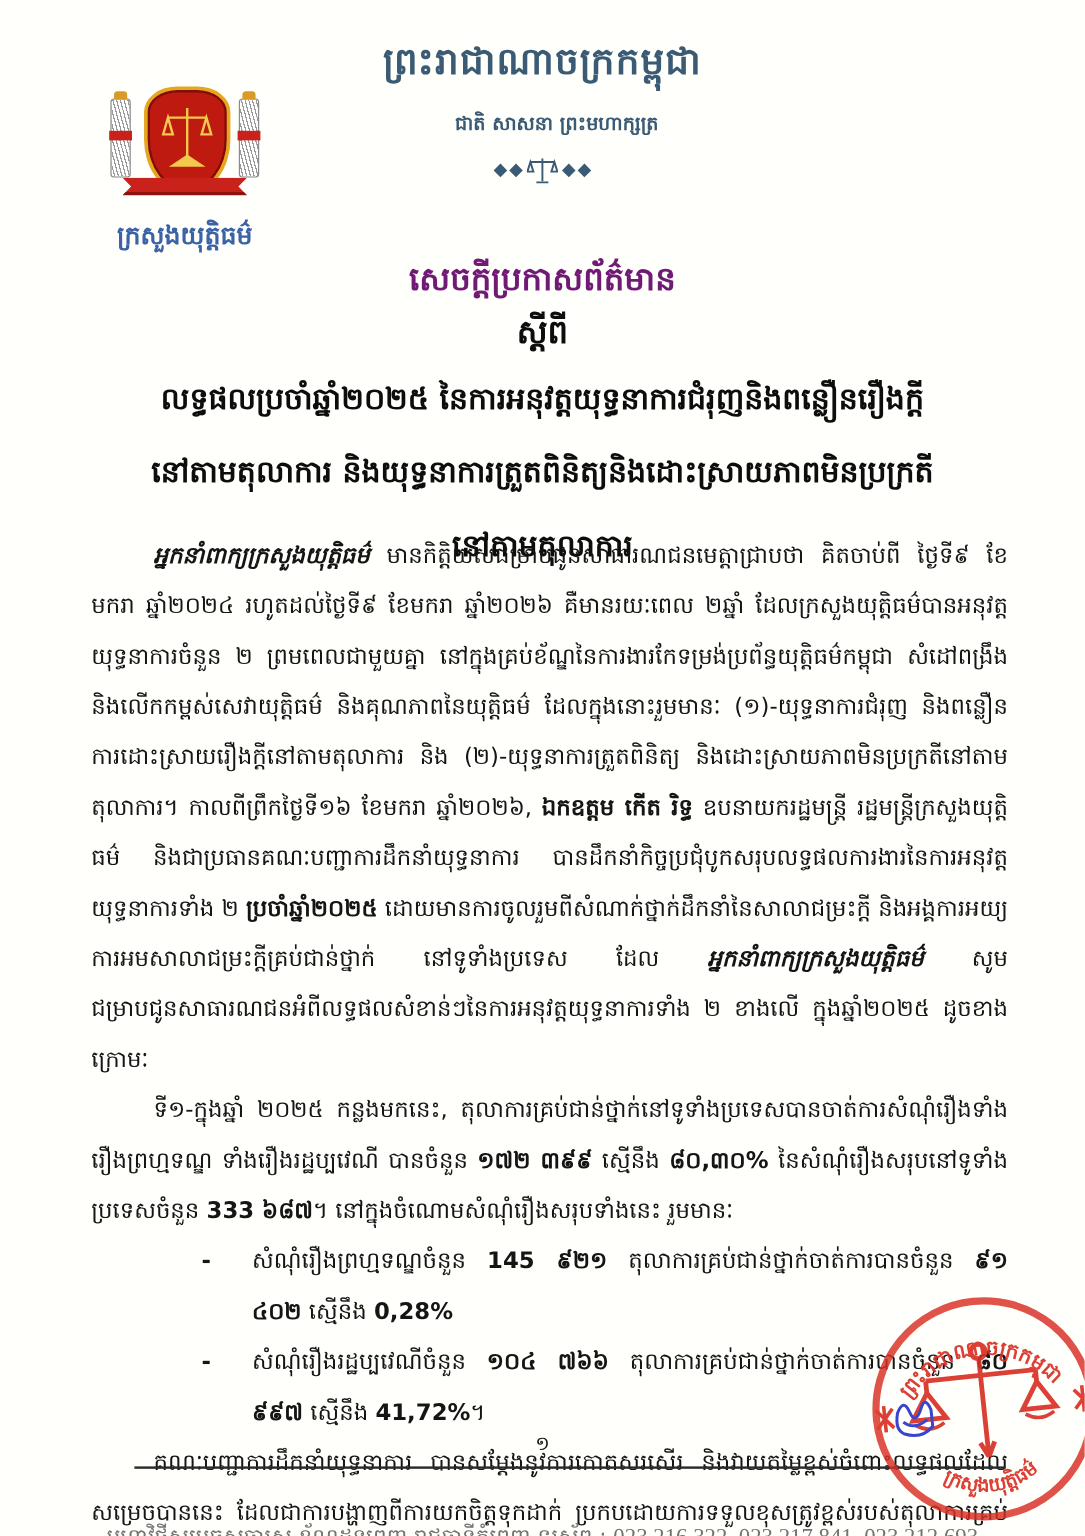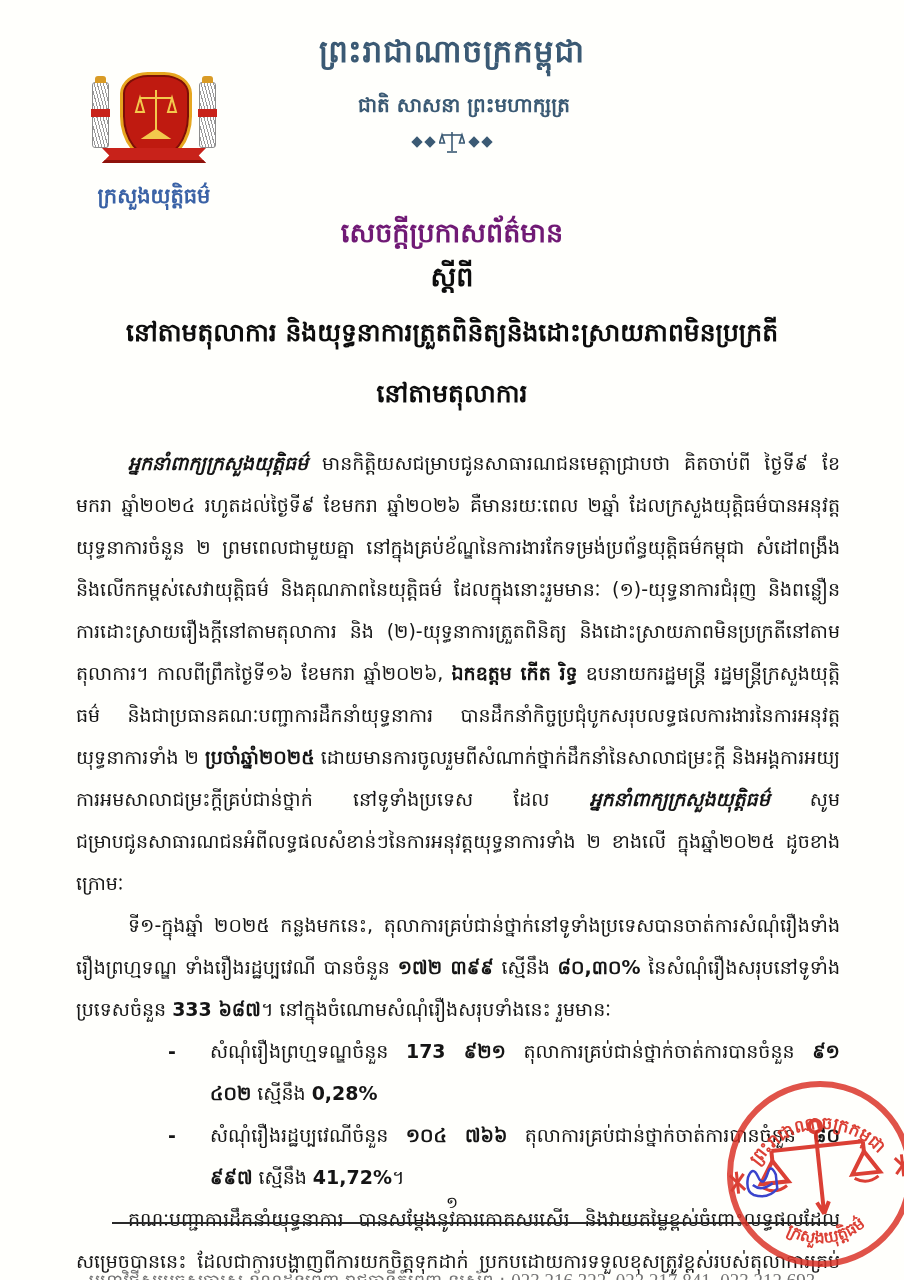--- a/index.html
+++ b/index.html
@@ -12,7 +12,7 @@
 
   
   .kingdom-title { top:32px; font-size:31px; font-weight:bold; color:#3b5a74; letter-spacing:1px; }
-  .motto { top:92px; font-size:20px; font-weight:bold; color:#3b5a74;margin-left:24px; }
+  .motto { top:92px; font-size:16px; font-weight:bold; color:#3b5a74;margin-left:24px; }
   .divider { top:130px; display:flex; justify-content:center; align-items:center; gap:5px; }
   .diamond { width:8px; height:8px; background:#3b5a74; transform:rotate(45deg); }
   .divider svg { display:block; }

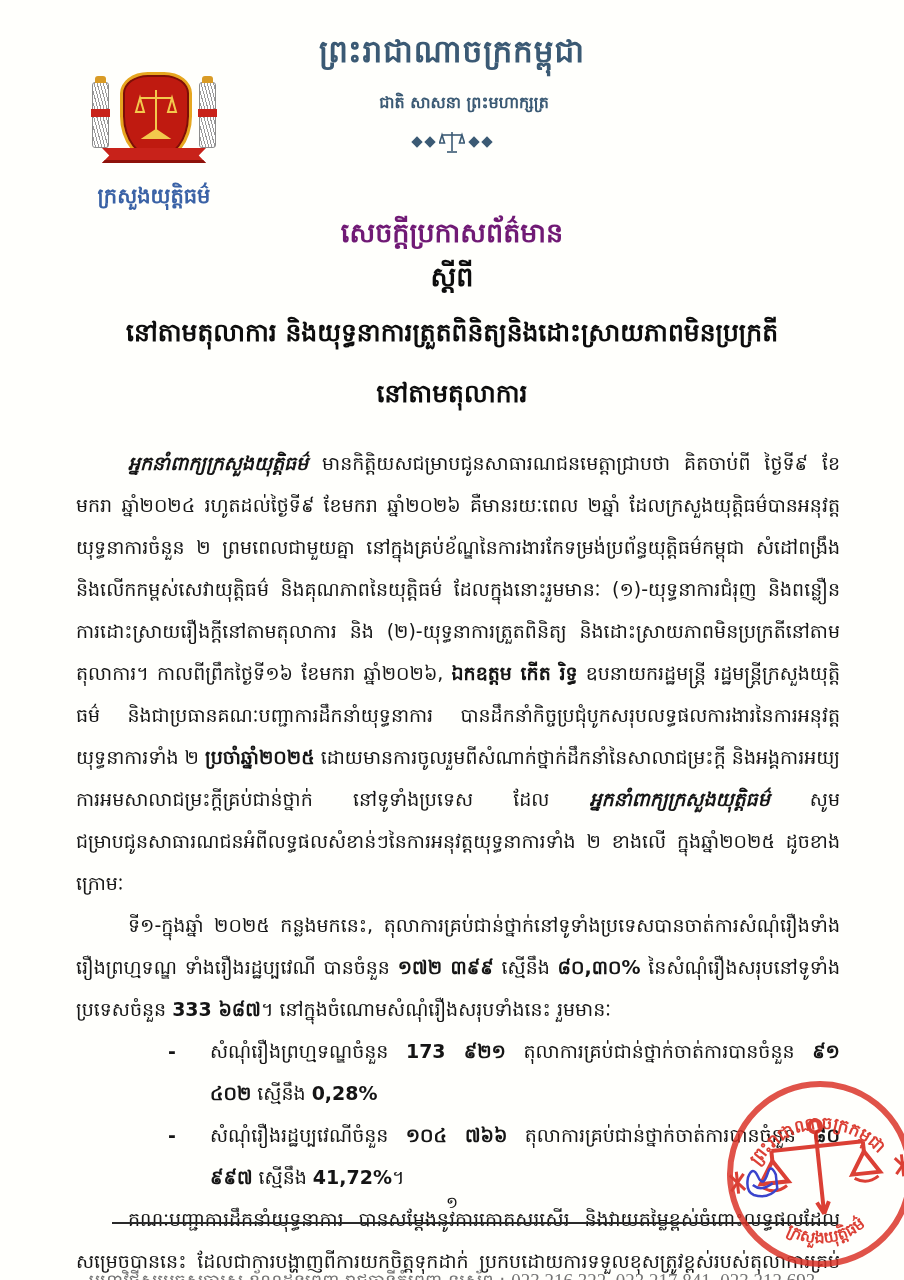--- a/index.html
+++ b/index.html
@@ -107,6 +107,7 @@
   <div class="centered doc-type">សេចក្តីប្រកាសព័ត៌មាន</div>
   <div class="centered regarding">ស្តីពី</div>
   <div class="centered big-title">
+    <div>លទ្ធផលប្រចាំឆ្នាំ២០២៥ នៃការអនុវត្តយុទ្ធនាការជំរុញនិងពន្លឿនរឿងក្តី</div>
     <div>នៅតាមតុលាការ និងយុទ្ធនាការត្រួតពិនិត្យនិងដោះស្រាយភាពមិនប្រក្រតី</div>
     <div>នៅតាមតុលាការ</div>
   </div>

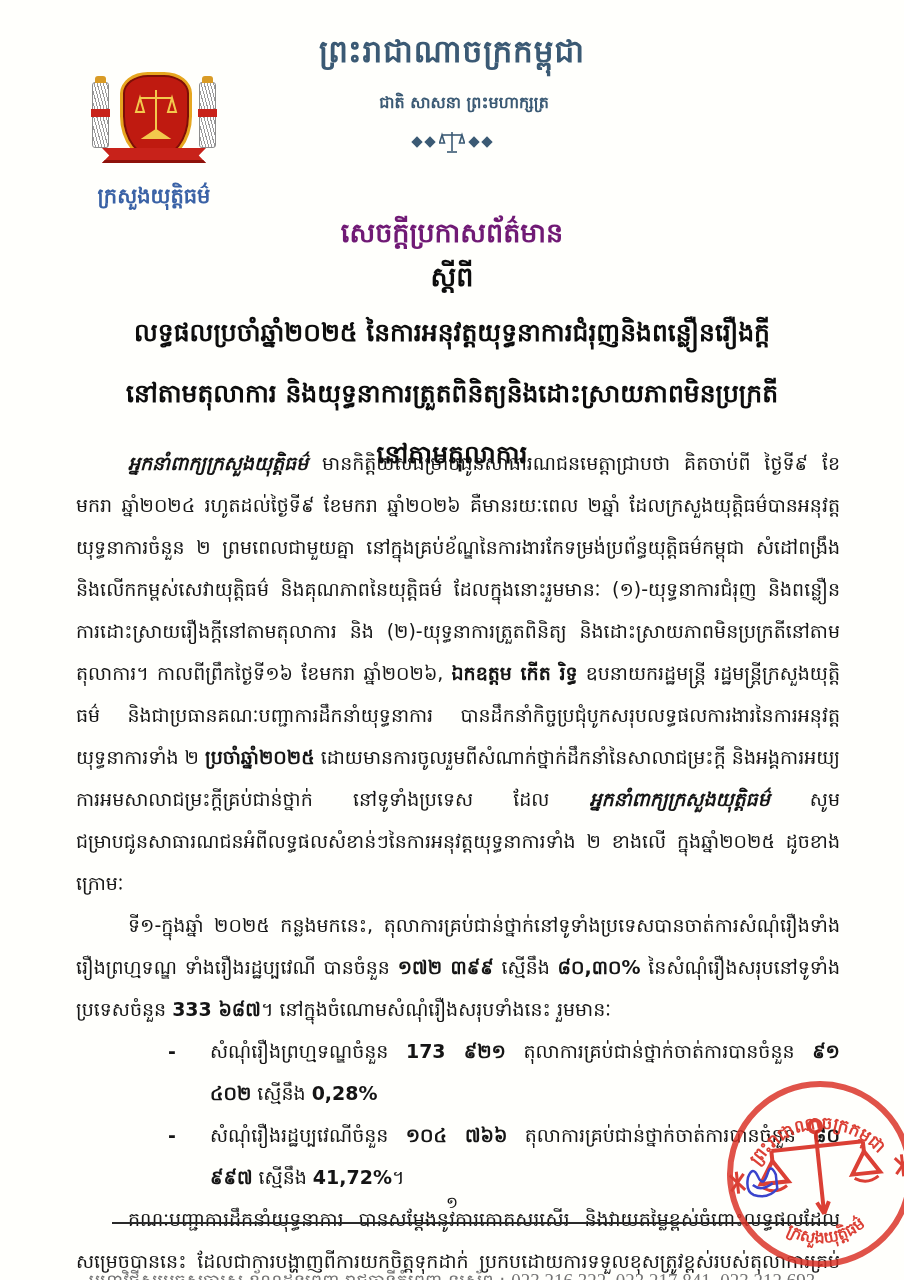--- a/index.html
+++ b/index.html
@@ -118,7 +118,7 @@
     <p><span>ទី១-ក្នុងឆ្នាំ ២០២៥ កន្លងមកនេះ, តុលាការគ្រប់ជាន់ថ្នាក់នៅទូទាំងប្រទេសបានចាត់ការសំណុំរឿងទាំងរឿងព្រហ្មទណ្ឌ ទាំងរឿងរដ្ឋប្បវេណី បានចំនួន </span><b>១៧២ ៣៩៩</b><span> ស្មើនឹង </span><b>៨០,៣០%</b><span> នៃសំណុំរឿងសរុបនៅទូទាំងប្រទេសចំនួន </span><b>333 ៦៨៧</b><span>។ នៅក្នុងចំណោមសំណុំរឿងសរុបទាំងនេះ រួមមានៈ</span></p>
 
     <div class="bullet-row">
-      <span class="bullet-dash">-</span><span>សំណុំរឿងព្រហ្មទណ្ឌចំនួន </span><b>173 ៩២១</b><span> តុលាការគ្រប់ជាន់ថ្នាក់ចាត់ការបានចំនួន </span><b>៩១ ៤០២</b><span> ស្មើនឹង </span><b>0,28%</b><span></span>
+      <span class="bullet-dash">-</span><span>សំណុំរឿងព្រហ្មទណ្ឌចំនួន </span><b>145 ៩២១</b><span> តុលាការគ្រប់ជាន់ថ្នាក់ចាត់ការបានចំនួន </span><b>៩១ ៤០២</b><span> ស្មើនឹង </span><b>0,28%</b><span></span>
     </div>
 
     <div class="bullet-row">

